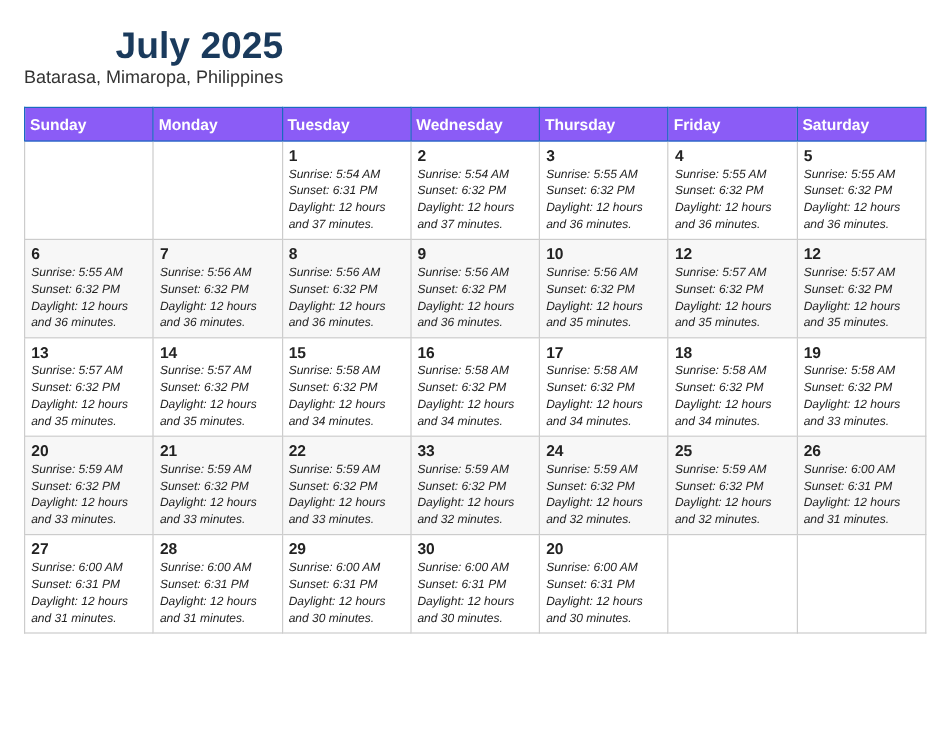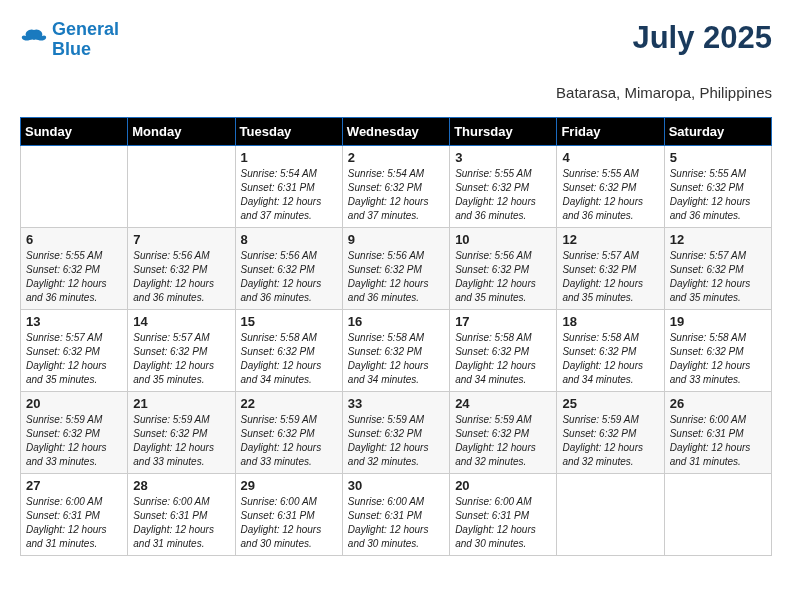--- a/index.html
+++ b/index.html
@@ -94,16 +94,6 @@
 <body>
 
 <div class="header">
-  <div class="logo">
-    <svg class="logo-bird" viewBox="0 0 28 28">
-      <path d="M14 4 C18 2, 24 6, 22 10 C26 8, 28 12, 24 14 C20 16, 16 12, 14 14 C12 12, 8 16, 4 14 C0 12, 2 8, 6 10 C4 6, 10 2, 14 4Z" fill="#1a7abf"></path>
-    </svg>
-    <div>
-      <div class="logo-text">
-        <span>General</span><br><span style="color:#1a7abf">Blue</span>
-      </div>
-    </div>
-  </div>
   <div class="title-block">
     <div class="month-year">July 2025</div>
     <div class="location">Batarasa, Mimaropa, Philippines</div>

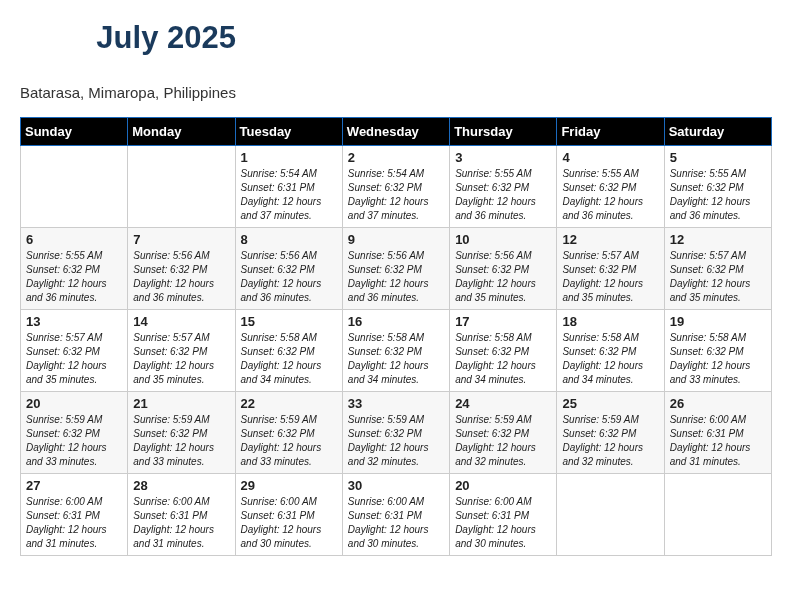--- a/index.html
+++ b/index.html
@@ -45,7 +45,6 @@
     .location {
       font-size: 15px;
       color: #333;
-      margin-top: 28px;
     }
     .calendar {
       width: 100%;

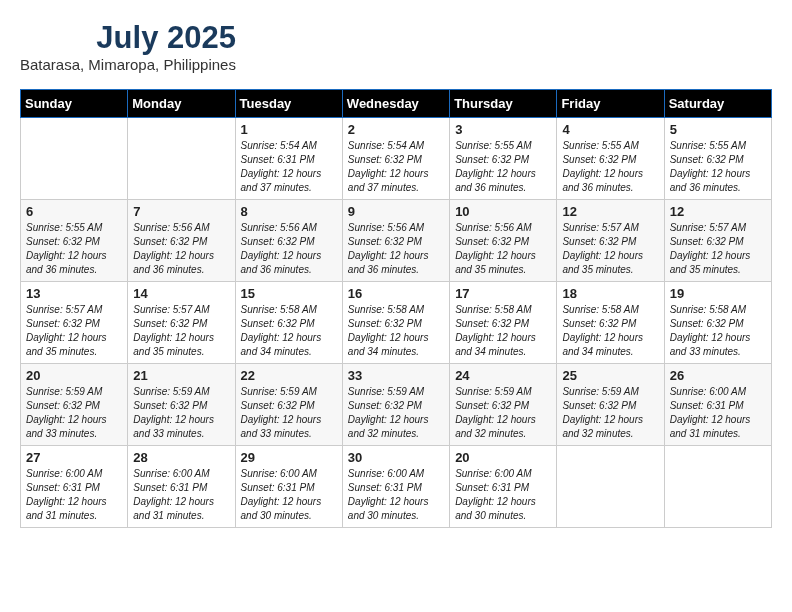--- a/index.html
+++ b/index.html
@@ -52,7 +52,7 @@
       border: 1px solid #ccc;
     }
     .calendar th {
-      background: #000000;
+      background: #8b5cf6;
       color: #fff;
       font-size: 13px;
       font-weight: bold;

